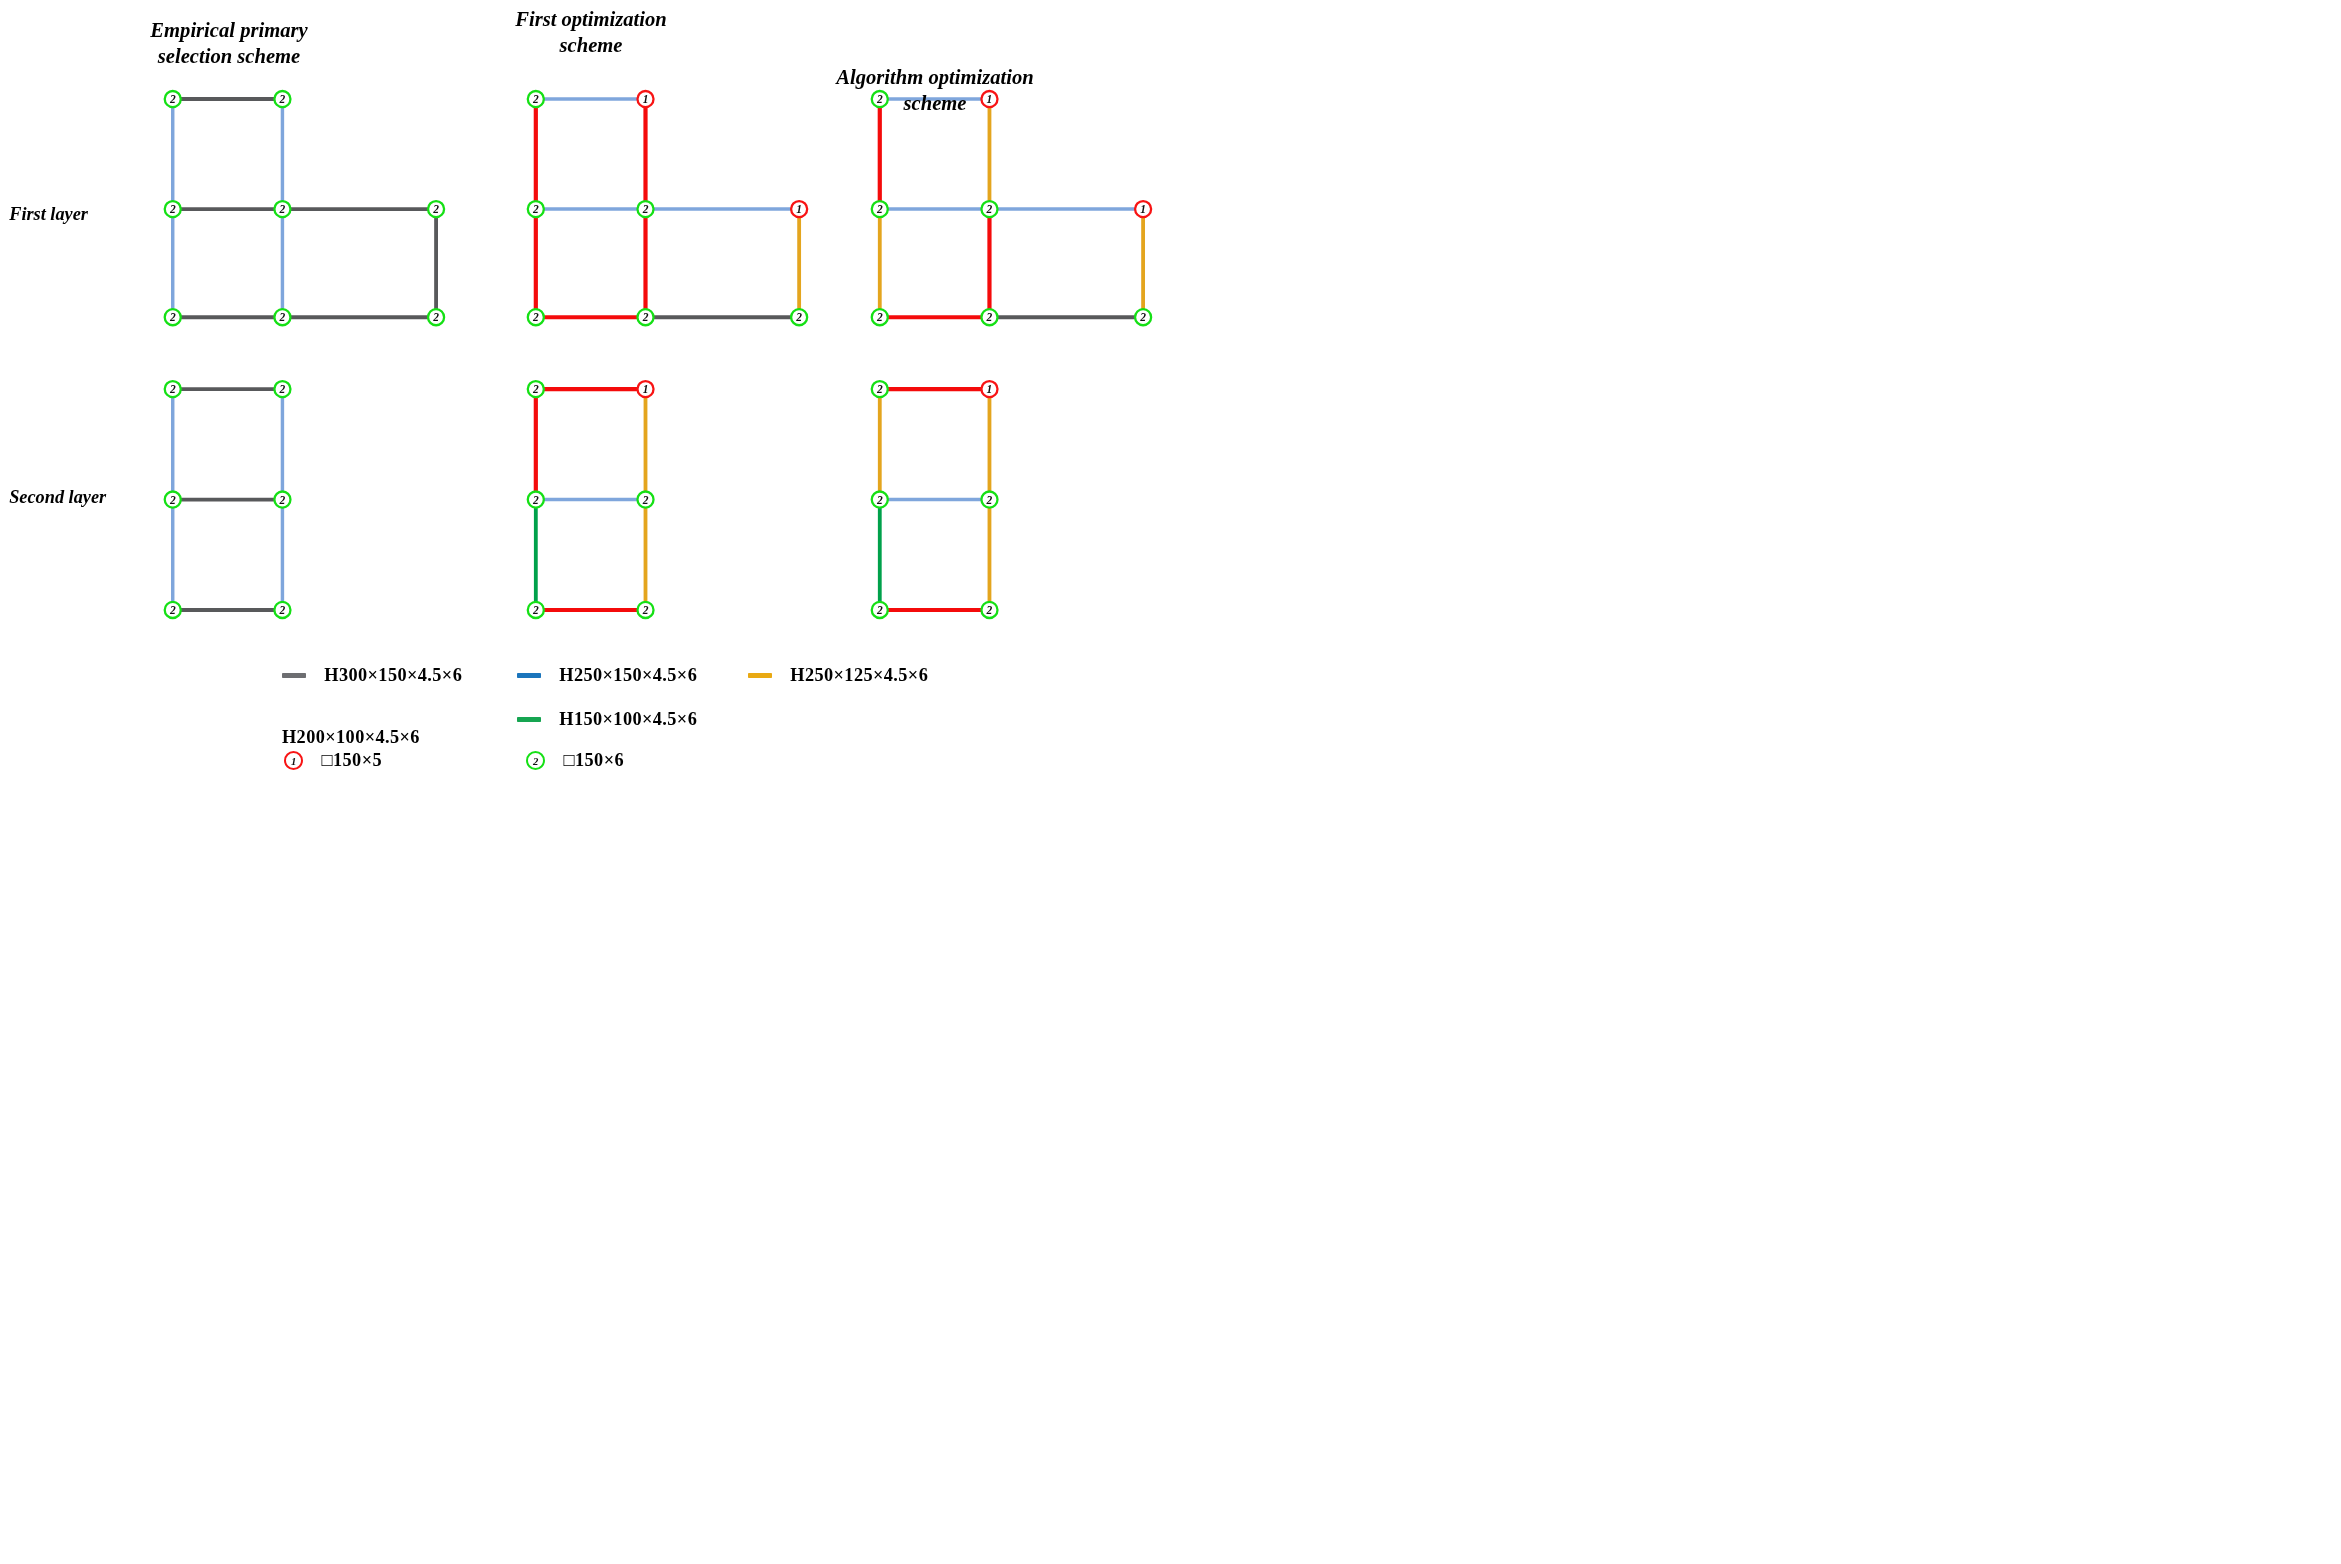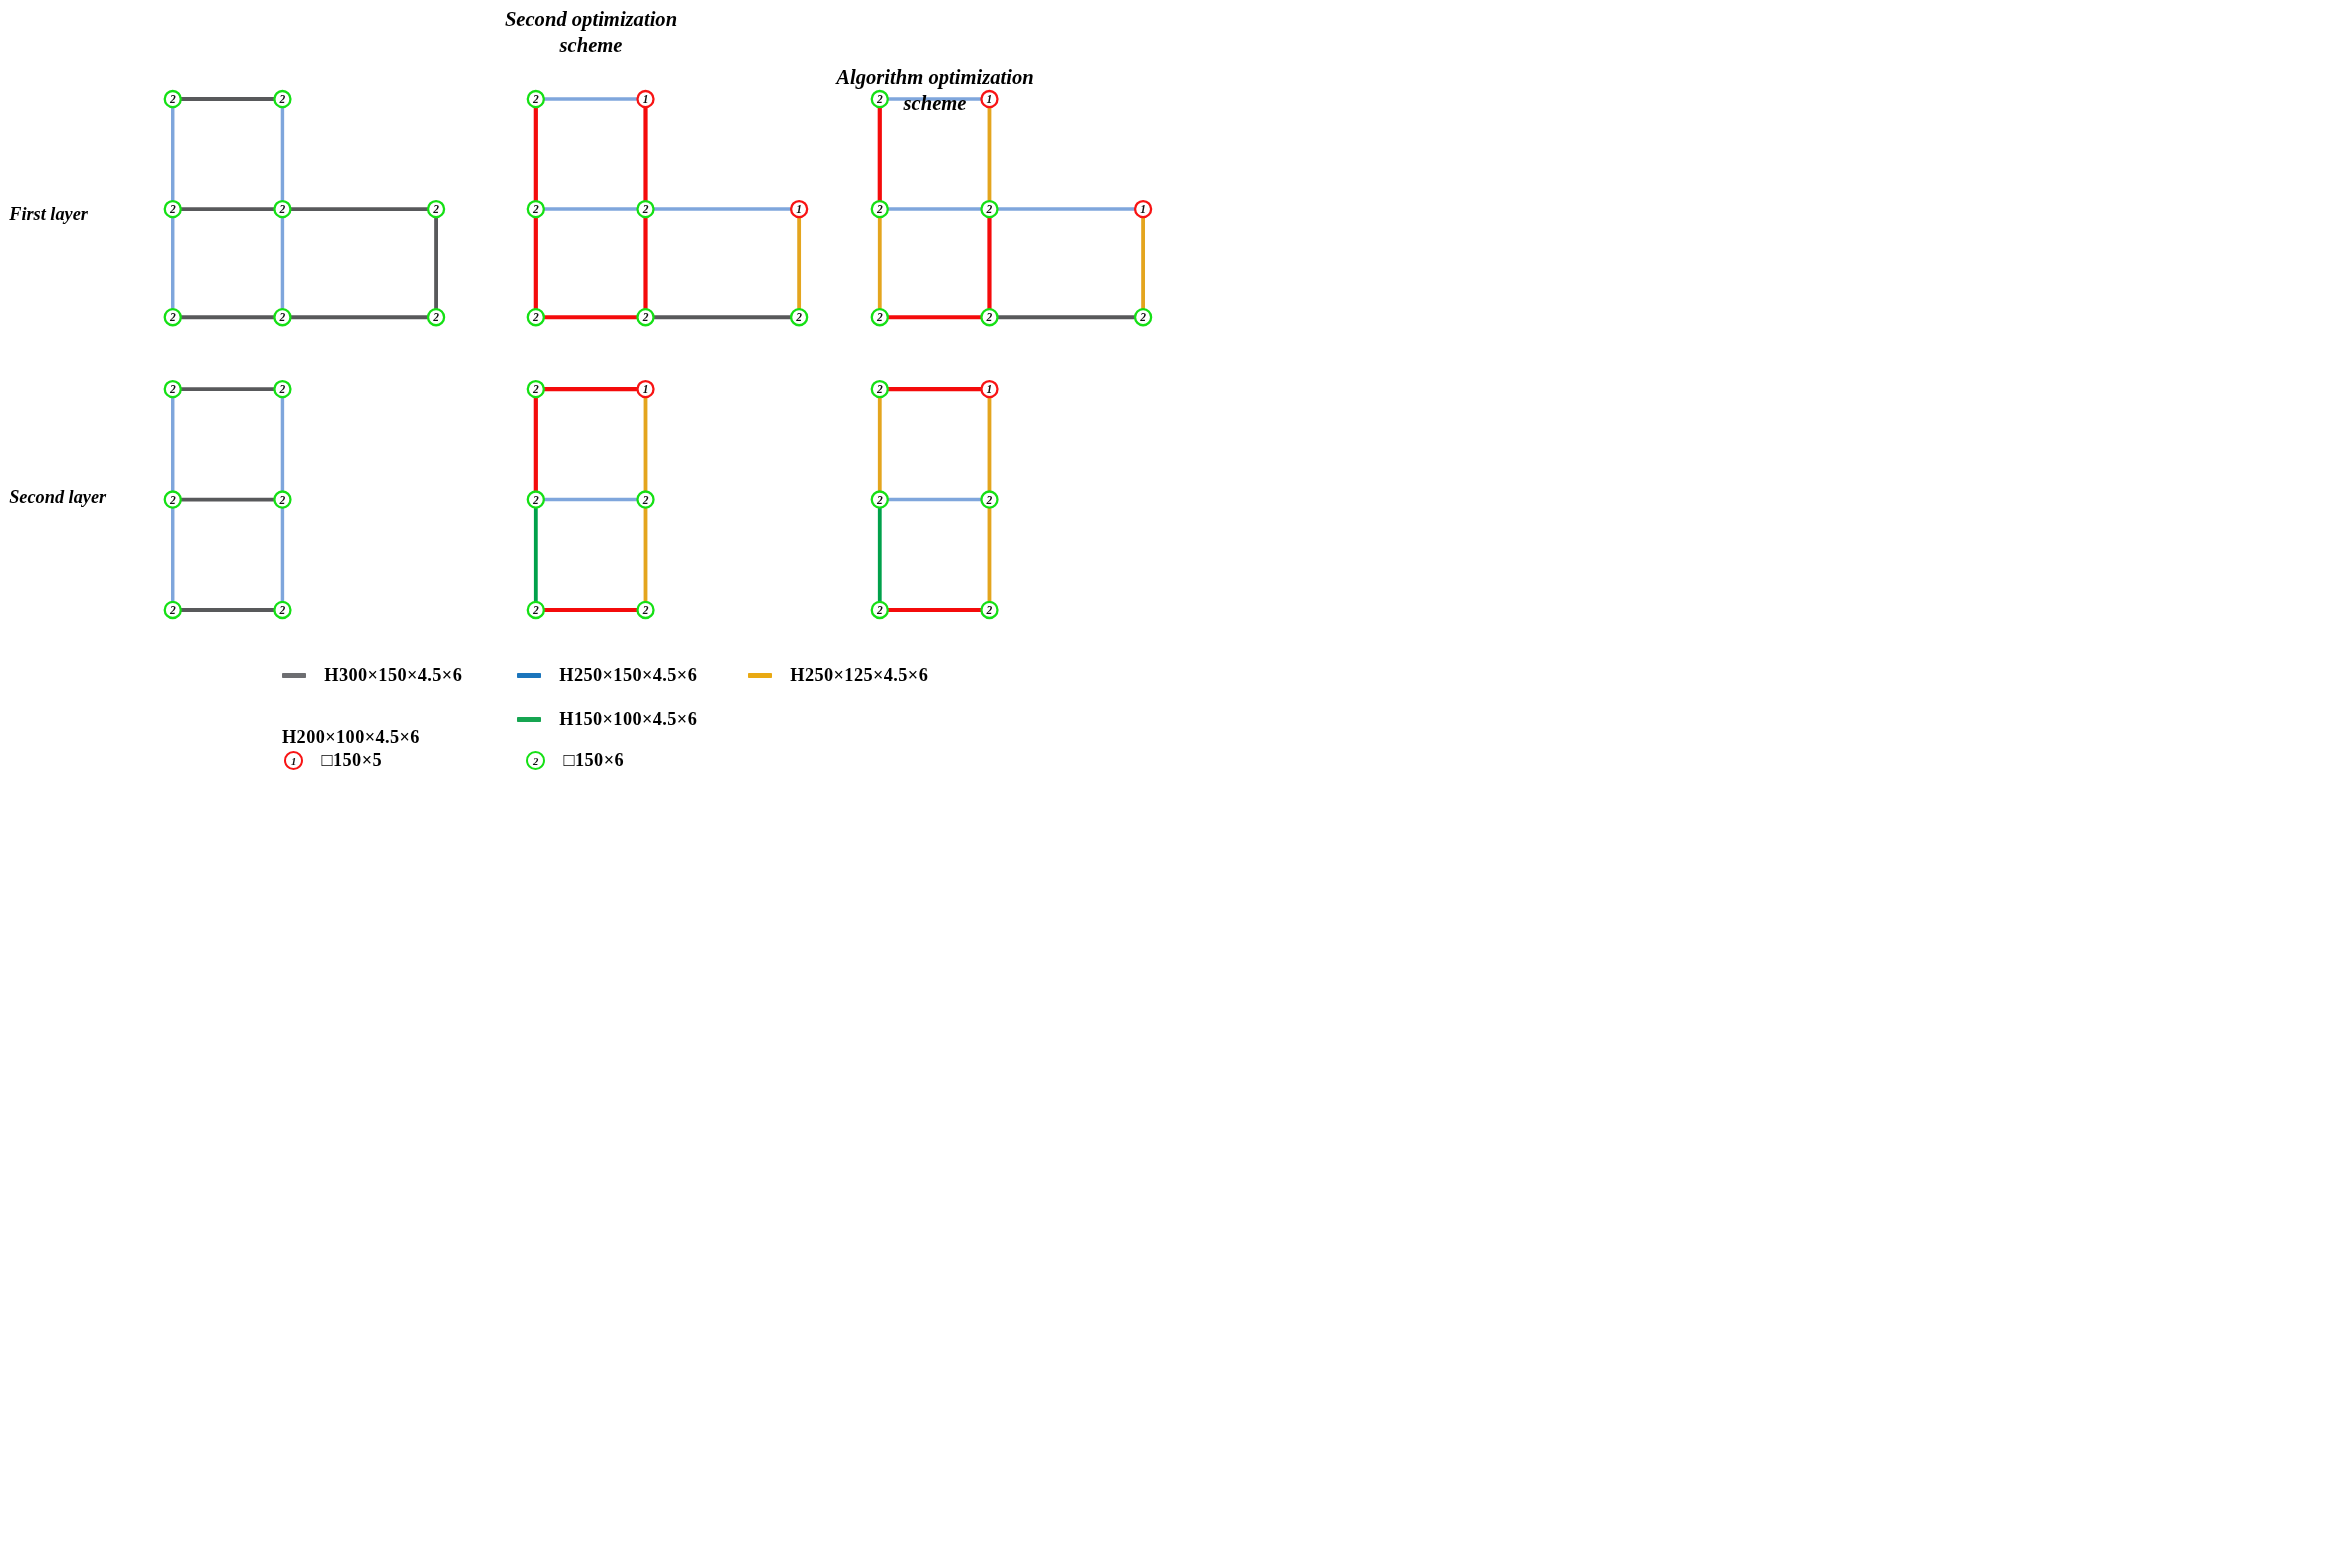--- a/index.html
+++ b/index.html
@@ -168,6 +168,10 @@
       <text x="1294.5" y="798" dy="0.36em" text-anchor="middle" fill="#111111" font-size="15" font-weight="bold" font-style="italic" font-family="&quot;Liberation Serif&quot;,&quot;DejaVu Serif&quot;,serif">2</text>
     </svg>
 
+  <div class="col-title" id="title-empirical">
+    <span>Empirical primary</span><br>
+    <span>selection scheme</span>
+  </div>
   <div class="col-title" id="title-manual">
     <span>Second optimization</span><br>
     <span>scheme</span>

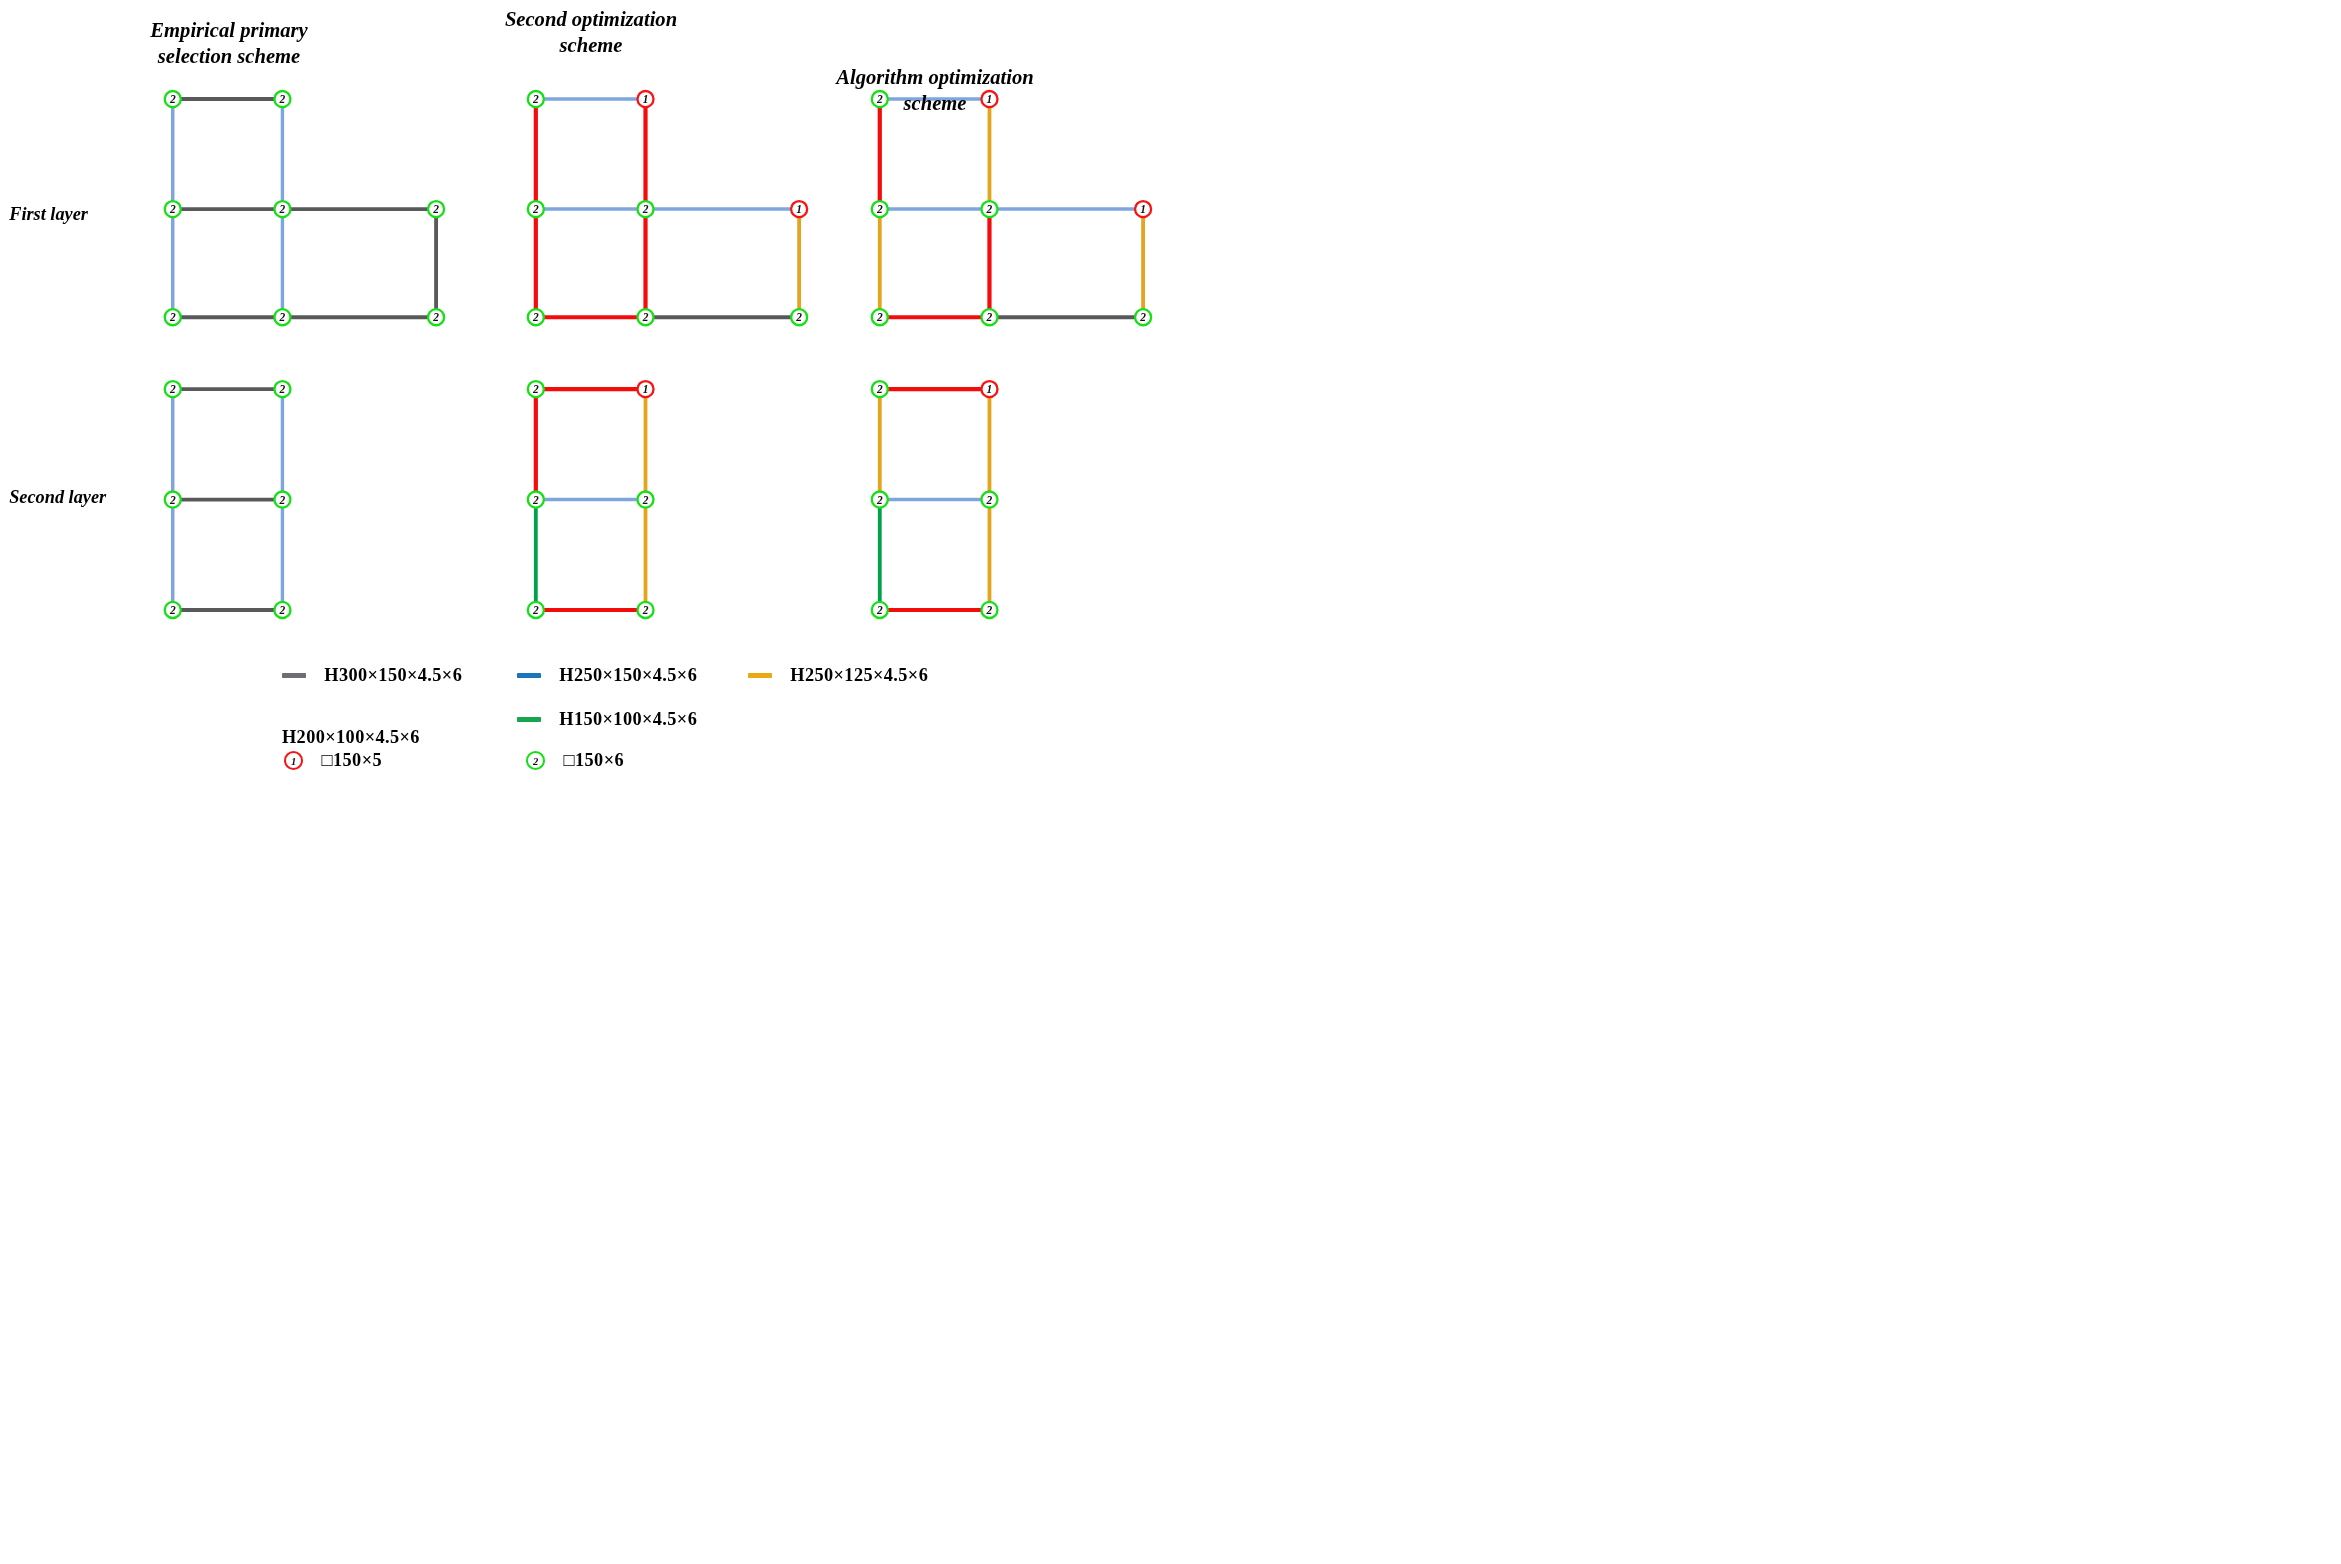--- a/index.html
+++ b/index.html
@@ -173,7 +173,7 @@
     <span>selection scheme</span>
   </div>
   <div class="col-title" id="title-manual">
-    <span>Second optimization</span><br>
+    <span>First optimization</span><br>
     <span>scheme</span>
   </div>
   <div class="col-title" id="title-algorithm">

